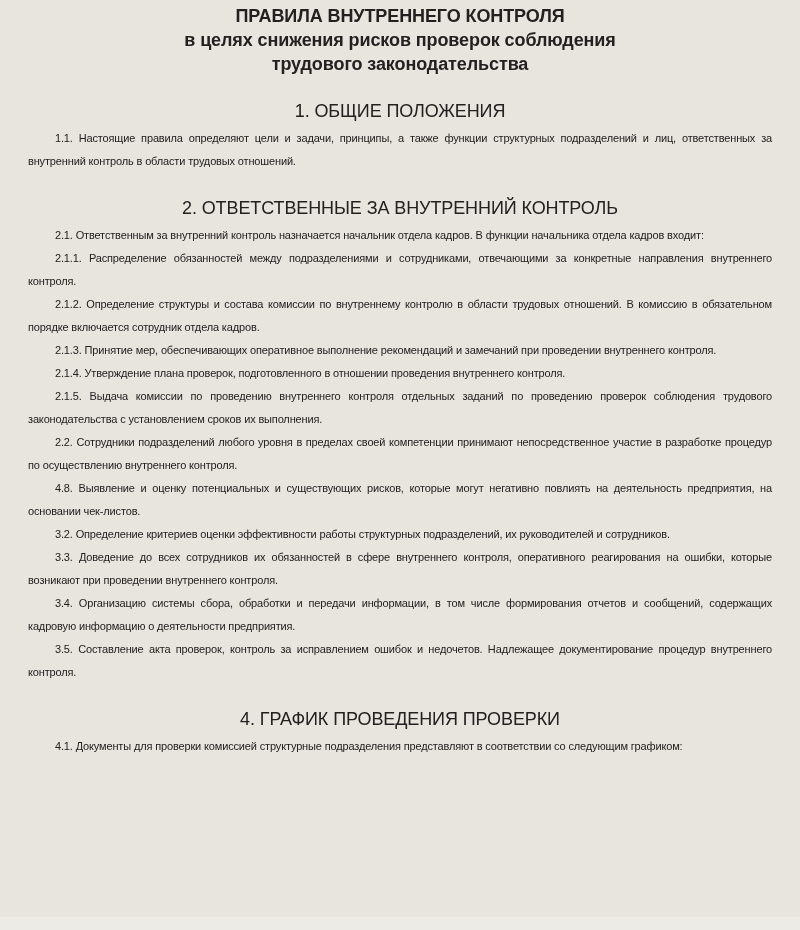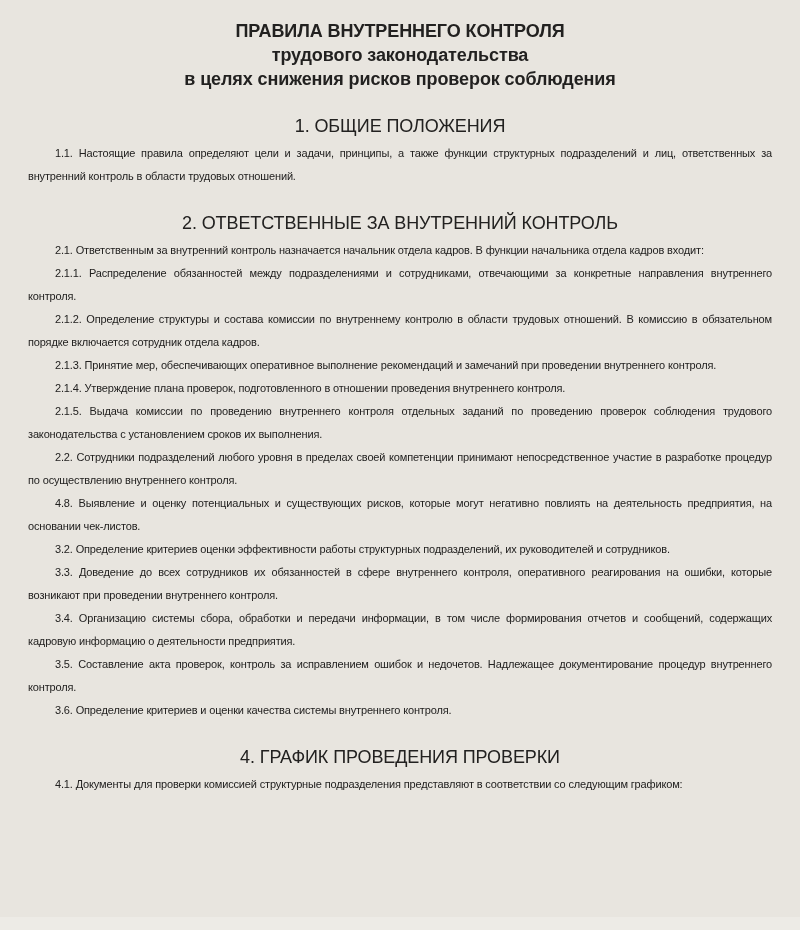--- a/index.html
+++ b/index.html
@@ -19,7 +19,7 @@
     width: 800px;
     height: 930px;
     box-sizing: border-box;
-    padding: 19px 28px 0 28px;
+    padding: 4px 28px 0 28px;
   }
   .doc-title {
     text-align: center;

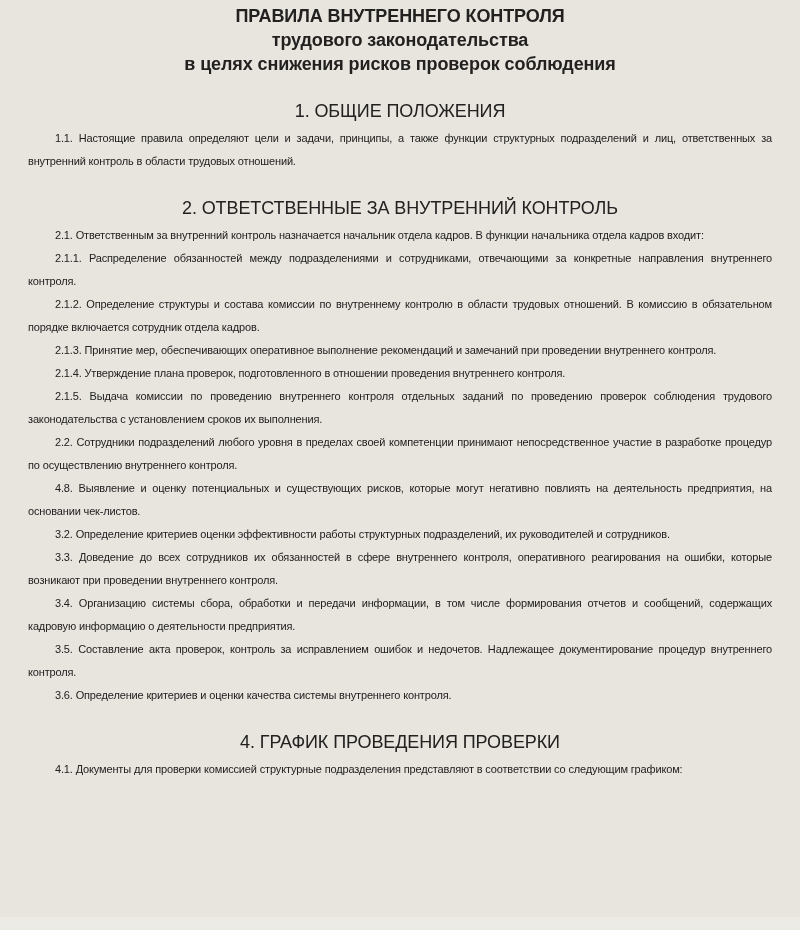--- a/index.html
+++ b/index.html
@@ -66,8 +66,8 @@
 
   <header class="doc-title">
     <span class="title-line">ПРАВИЛА ВНУТРЕННЕГО КОНТРОЛЯ</span>
+    <span class="title-line">в целях снижения рисков проверок соблюдения</span>
     <span class="title-line">трудового законодательства</span>
-    <span class="title-line">в целях снижения рисков проверок соблюдения</span>
   </header>
 
   <section>

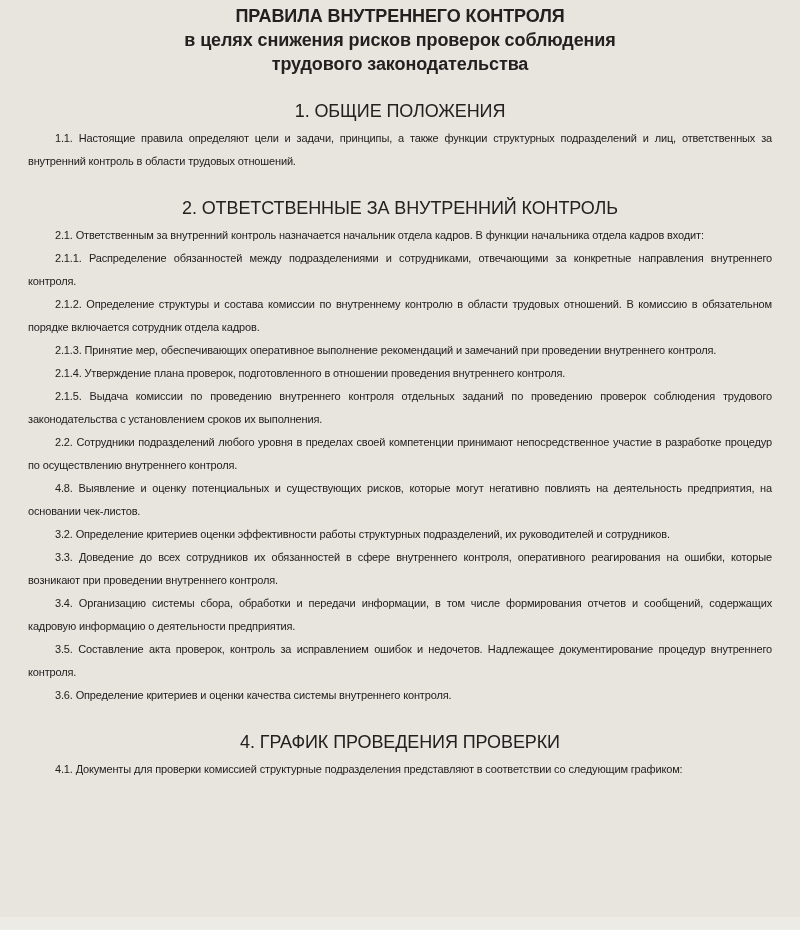--- a/index.html
+++ b/index.html
@@ -92,7 +92,6 @@
     <p class="body-paragraph">3.3. Доведение до всех сотрудников их обязанностей в сфере внутреннего контроля, опера­тивного реагирования на ошибки, которые возникают при проведении внутреннего контроля.</p>
     <p class="body-paragraph">3.4. Организацию системы сбора, обработки и передачи информации, в том числе формиро­вания отчетов и сообщений, содержащих кадровую информацию о деятельности предприятия.</p>
     <p class="body-paragraph">3.5. Составление акта проверок, контроль за исправлением ошибок и недочетов. Надлежащее документирование процедур внутреннего контроля.</p>
-    <p class="body-paragraph">3.6. Определение критериев и оценки качества системы внутреннего контроля.</p>
   </section>
 
   <section>

